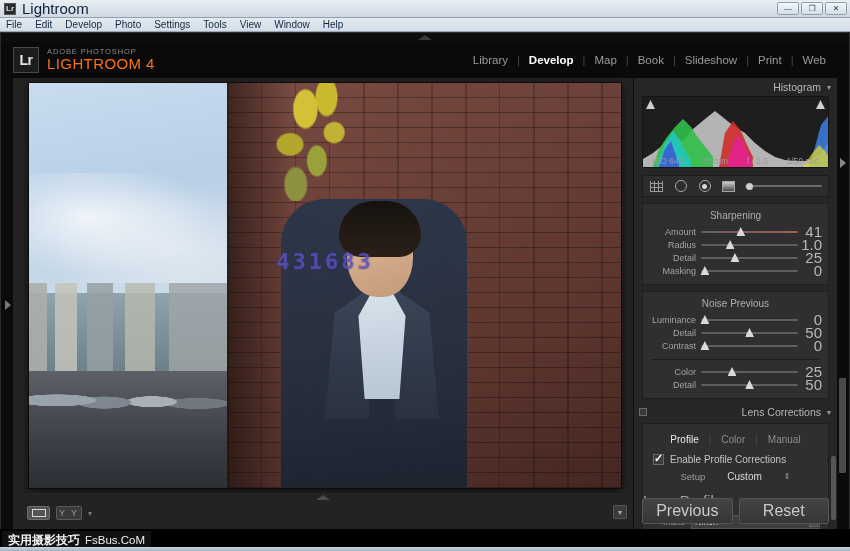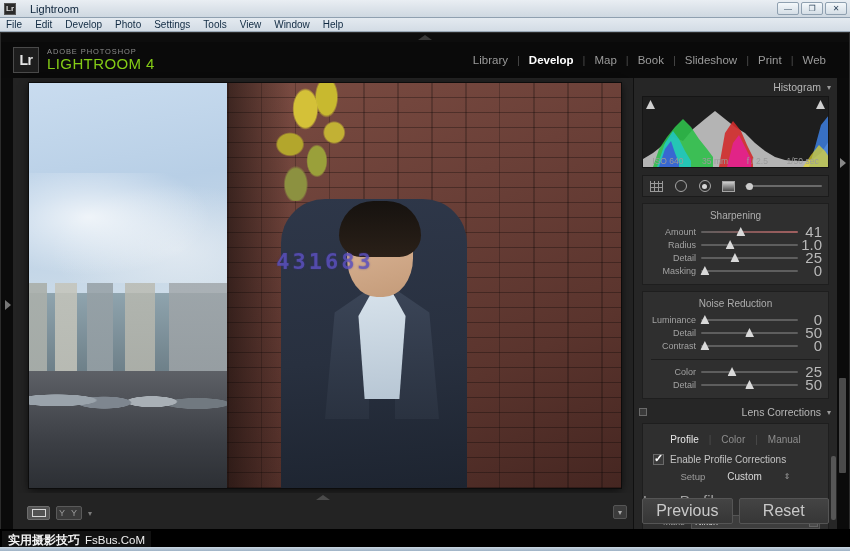--- a/index.html
+++ b/index.html
@@ -24,7 +24,7 @@
     font-size:8px;font-weight:bold;display:flex;align-items:center;justify-content:center;
     border:1px solid #555;
   }
-  .tb-title{ margin-left:14px; font-size:11px; color:#0b2239; }
+  .tb-title{ margin-left:6px; font-size:15px; color:#0b2239; }
   .tb-btns{ position:absolute; right:3px; top:2px; display:flex; gap:2px; }
   .tb-btn{
     width:22px;height:13px;border:1px solid #8fa0b0;border-radius:2px;

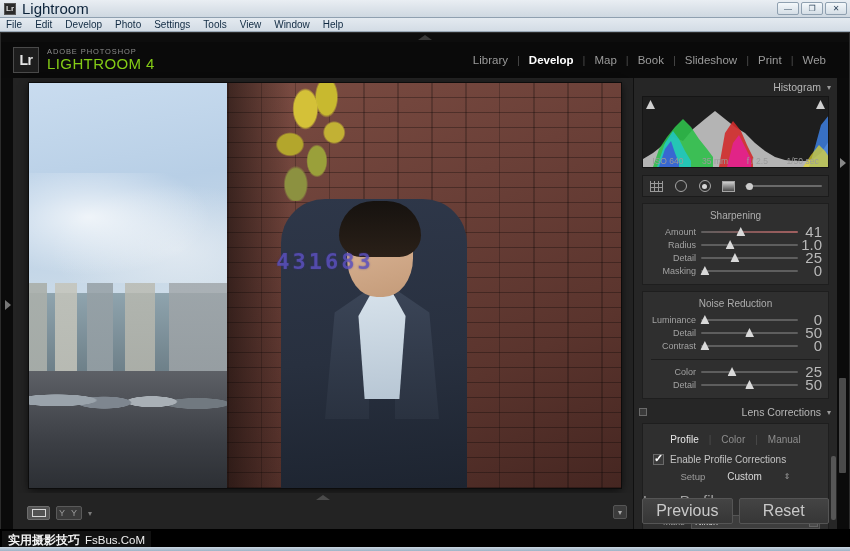--- a/index.html
+++ b/index.html
@@ -67,7 +67,7 @@
   }
   .lr-words{ margin-left:8px; line-height:1.05; }
   .lr-sub{ font-size:7.5px; color:#8d8d8d; letter-spacing:.9px; }
-  .lr-main{ font-size:15px; color:#84cc16; letter-spacing:.4px; }
+  .lr-main{ font-size:15px; color:#f97316; letter-spacing:.4px; }
 
   .modules{ margin-left:auto; margin-right:14px; display:flex; align-items:center; gap:0; }
   .mod{ font-size:11.5px; color:#9b9b9b; padding:0 9px; }

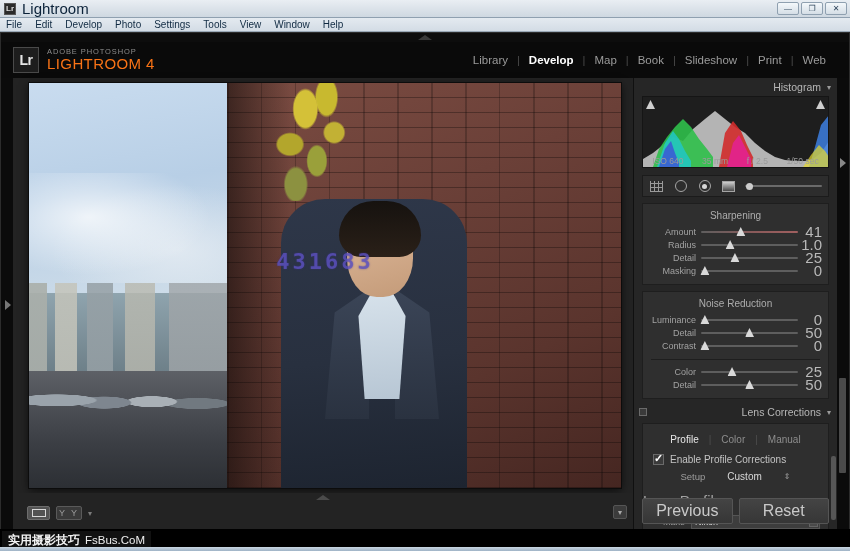--- a/index.html
+++ b/index.html
@@ -554,7 +554,7 @@
         </div>
 
         <div class="sec">
-          <div class="sec-title">Noise Reduction</div>
+          <div class="sec-title">Noise Previous</div>
 
           <div class="srow">
             <div class="slab">Luminance</div>

